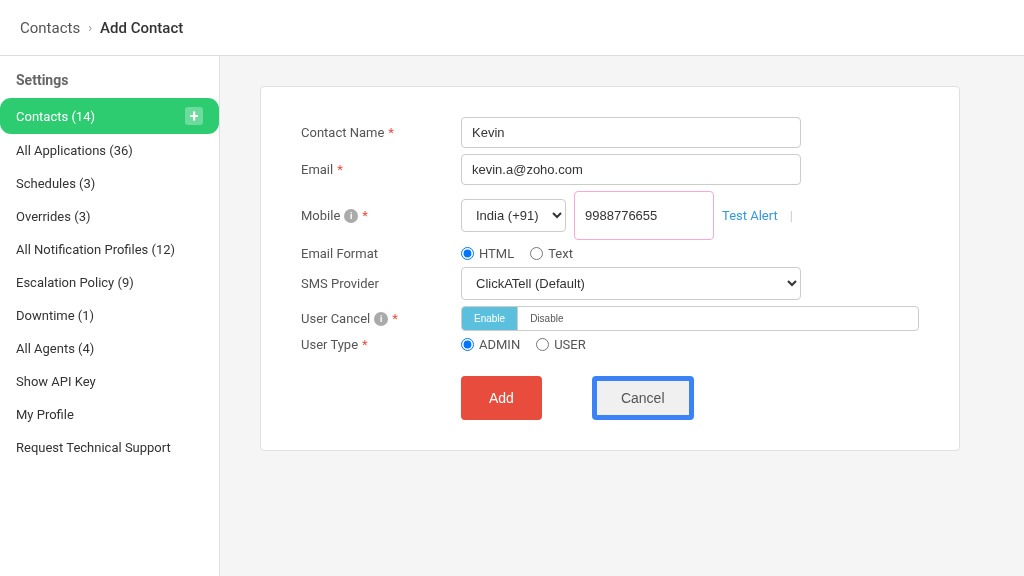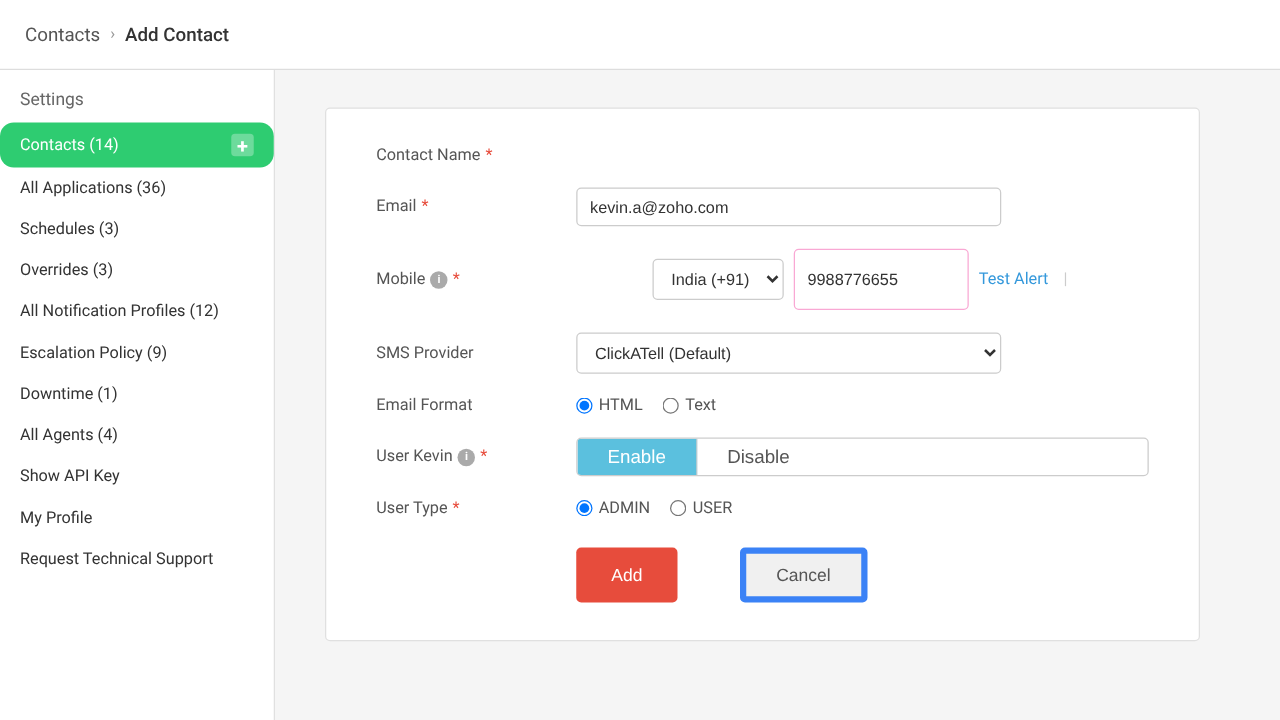--- a/index.html
+++ b/index.html
@@ -56,7 +56,7 @@
     }
     .sidebar-header {
       font-size: 14px;
-      font-weight: 400;
+      font-weight: 700;
       color: #666;
       padding: 0 16px 10px 16px;
     }

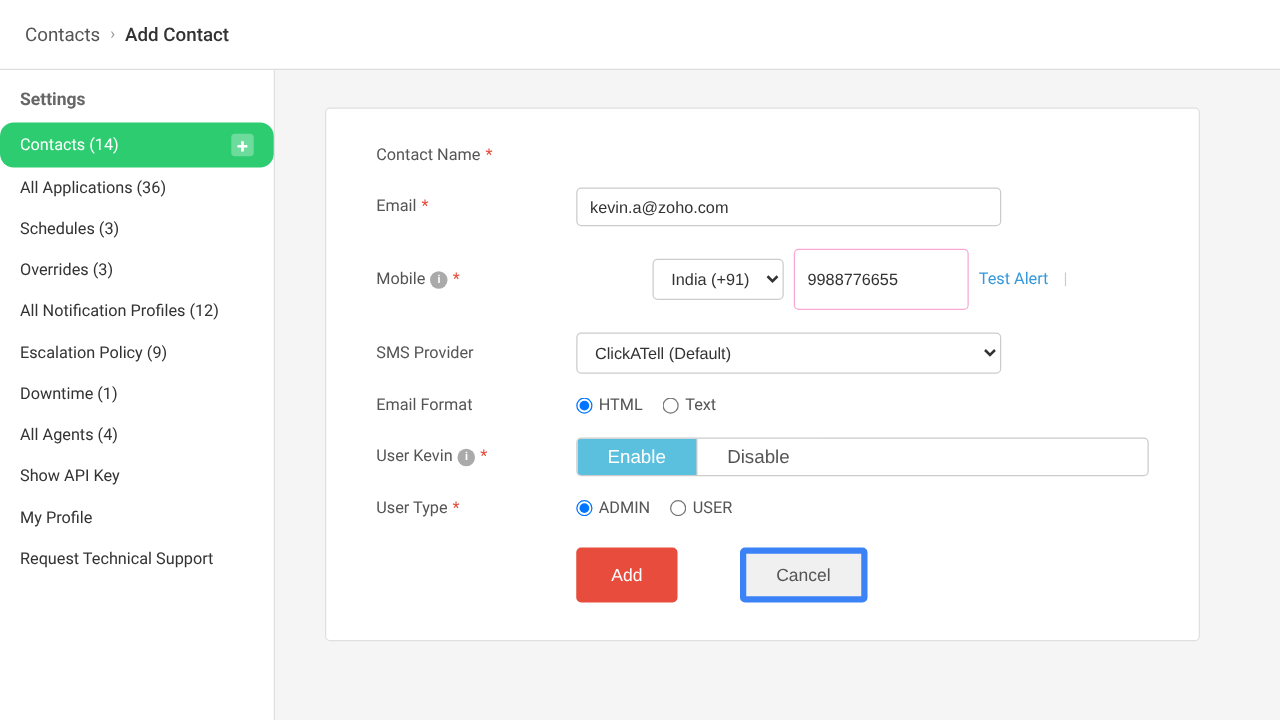--- a/index.html
+++ b/index.html
@@ -101,7 +101,7 @@
     .form-row {
       display: flex;
       align-items: center;
-      margin-bottom: 18px;
+      margin-bottom: 6px;
     }
     .form-label {
       width: 160px;

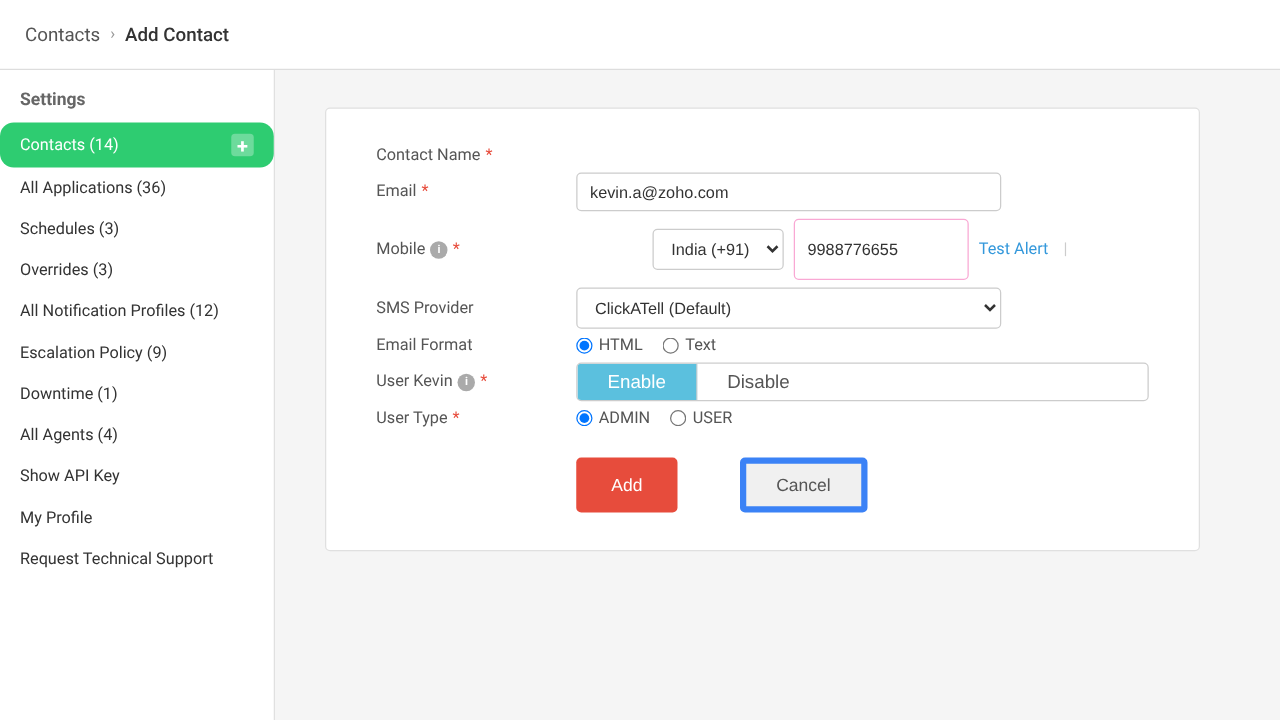--- a/index.html
+++ b/index.html
@@ -311,6 +311,9 @@
           <div class="form-label">
             <span>Contact Name</span>
             <span class="required">*</span>
+          </div>
+          <div class="form-control">
+            <input class="text-input" type="text" value="Kevin" style="">
           </div>
         </div>
 

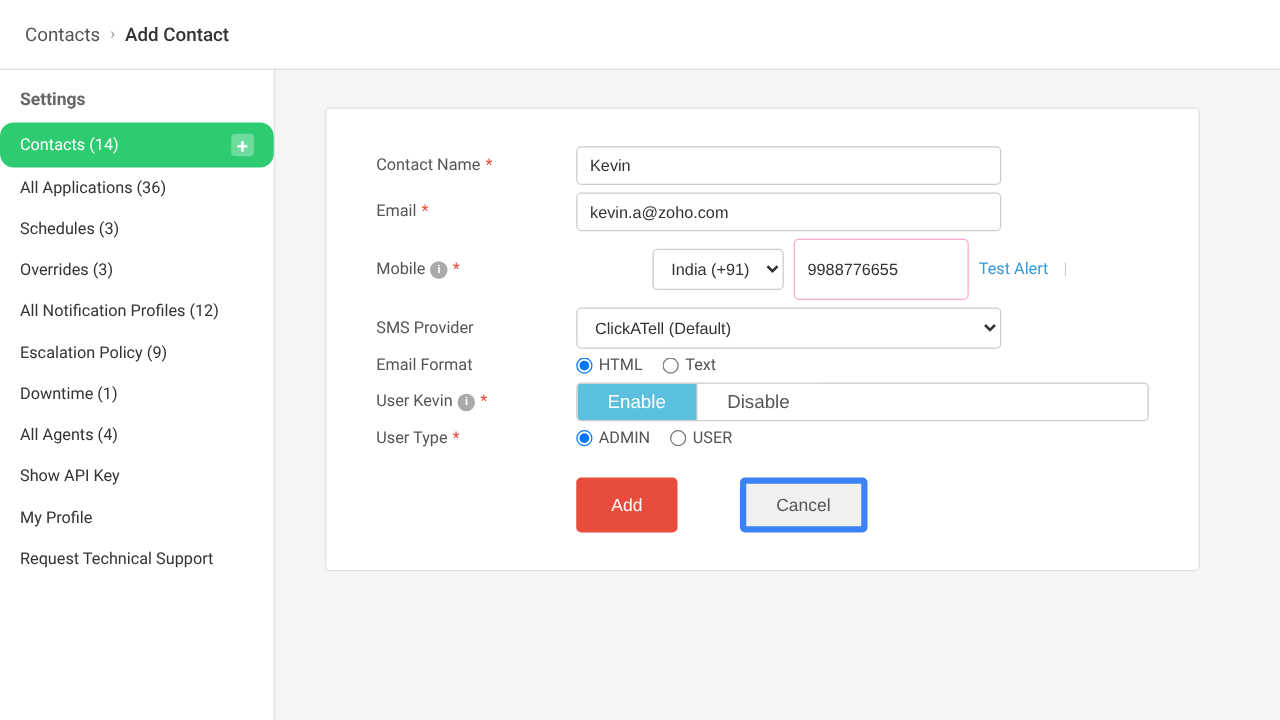--- a/index.html
+++ b/index.html
@@ -145,7 +145,6 @@
       display: flex;
       align-items: center;
       gap: 8px;
-      justify-content: center;
     }
     .select-input {
       border: 1px solid #ccc;

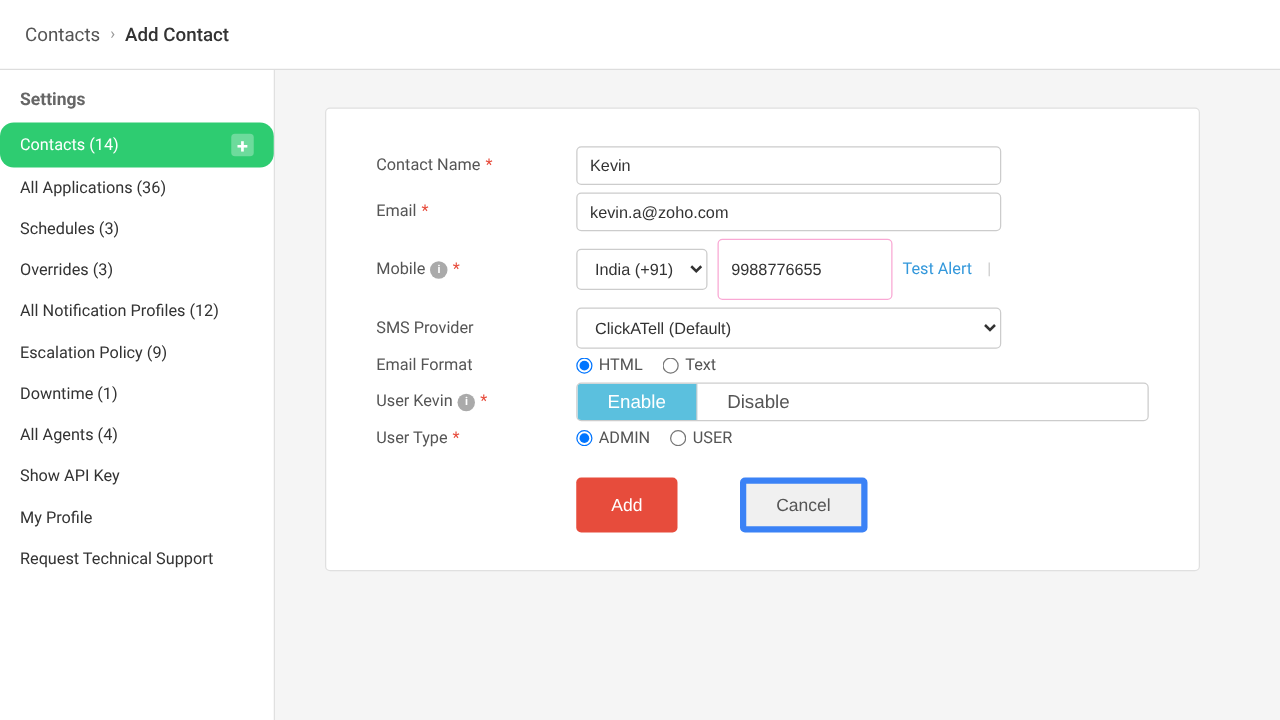--- a/index.html
+++ b/index.html
@@ -346,17 +346,6 @@
 
         <div class="form-row">
           <div class="form-label">
-            <span>SMS Provider</span>
-          </div>
-          <div class="form-control">
-            <select class="sms-select">
-              <option>ClickATell (Default)</option>
-            </select>
-          </div>
-        </div>
-
-        <div class="form-row">
-          <div class="form-label">
             <span>Email Format</span>
           </div>
           <div class="form-control radio-group">
@@ -373,6 +362,17 @@
 
         <div class="form-row">
           <div class="form-label">
+            <span>SMS Provider</span>
+          </div>
+          <div class="form-control">
+            <select class="sms-select">
+              <option>ClickATell (Default)</option>
+            </select>
+          </div>
+        </div>
+
+        <div class="form-row">
+          <div class="form-label">
             <span>User Kevin</span>
             <span class="info-icon">i</span>
             <span class="required">*</span>

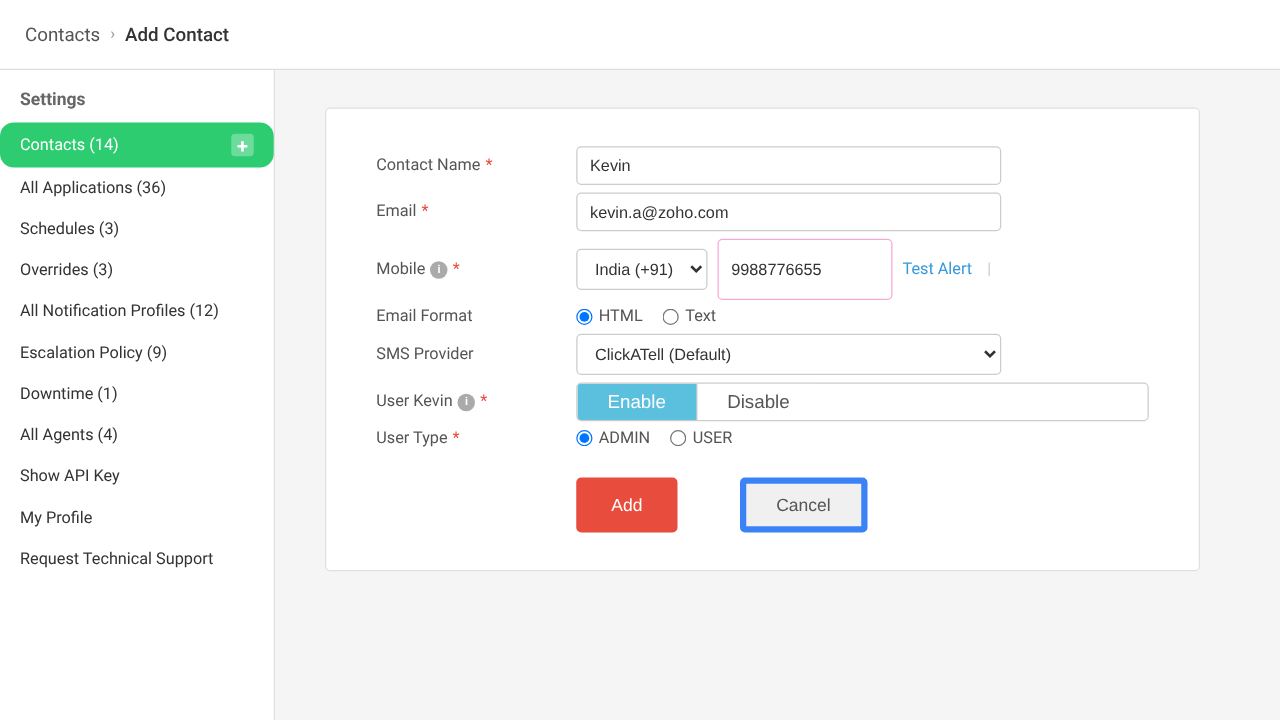--- a/index.html
+++ b/index.html
@@ -373,7 +373,7 @@
 
         <div class="form-row">
           <div class="form-label">
-            <span>User Kevin</span>
+            <span>User Cancel</span>
             <span class="info-icon">i</span>
             <span class="required">*</span>
           </div>

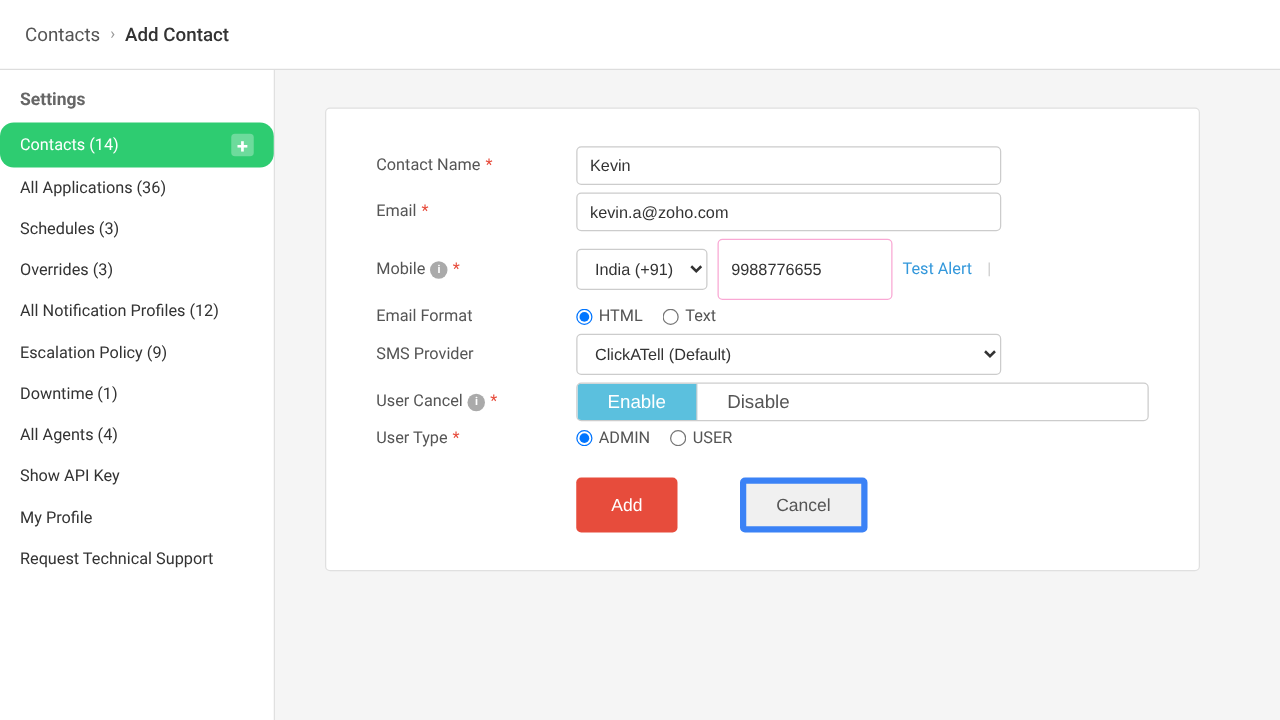--- a/index.html
+++ b/index.html
@@ -200,8 +200,8 @@
       overflow: hidden;
     }
     .toggle-btn {
-      padding: 6px 24px;
-      font-size: 15px;
+      padding: 6px 12px;
+      font-size: 10px;
       cursor: pointer;
       border: none;
       outline: none;

